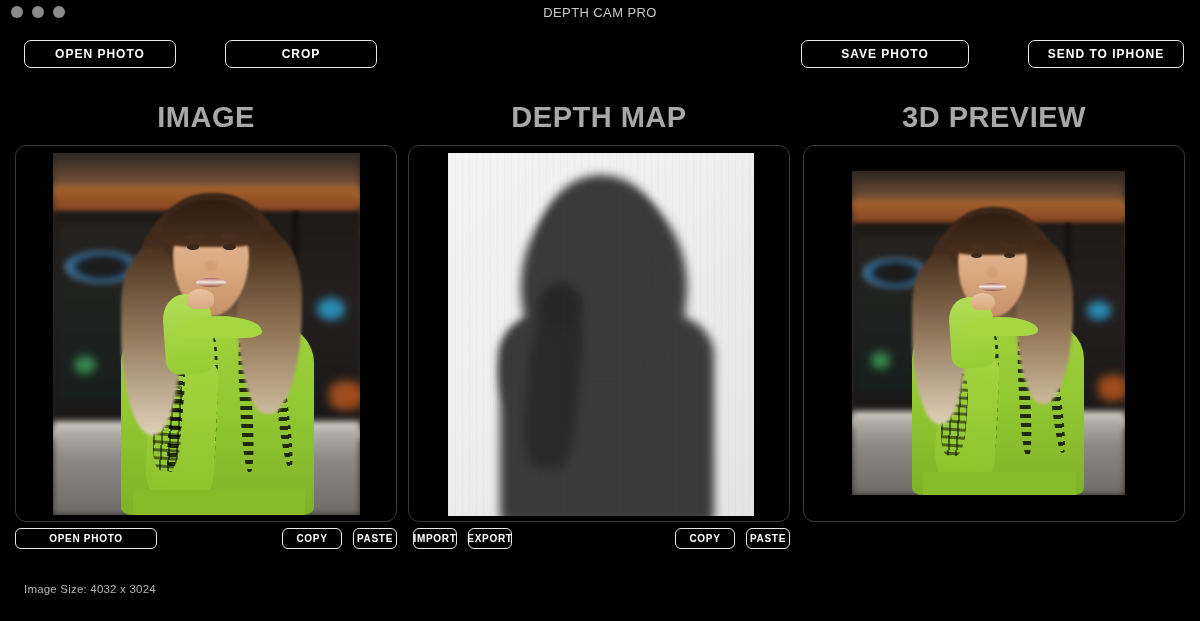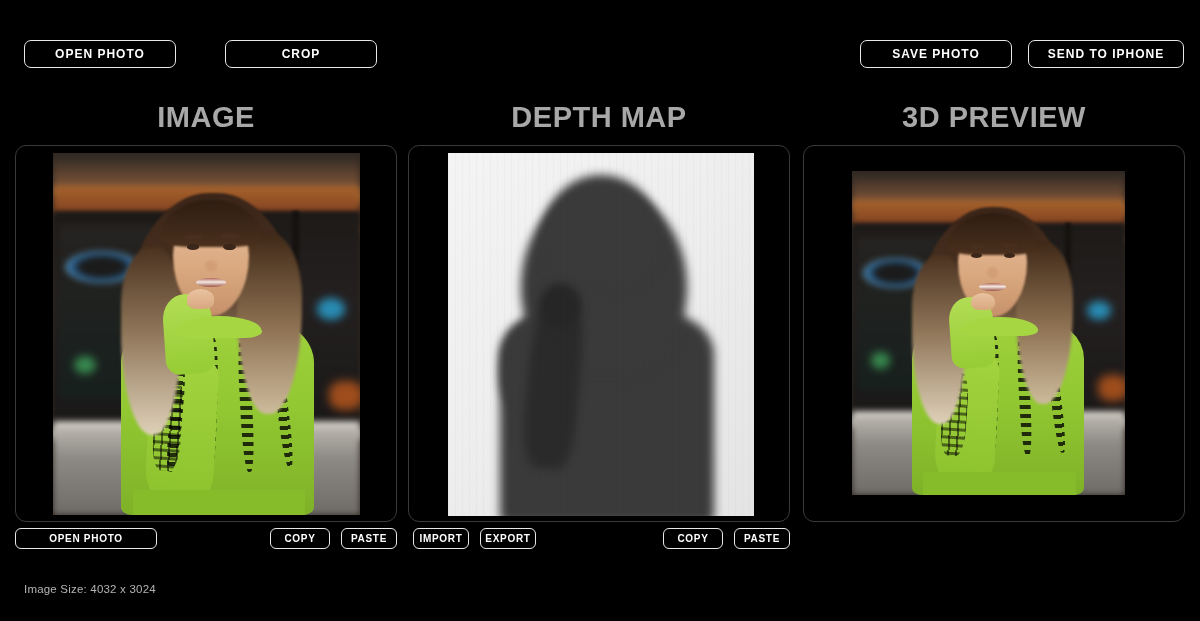--- a/index.html
+++ b/index.html
@@ -337,6 +337,14 @@
 
 <div id="app">
 
+  <div class="titlebar">
+    <div class="traffic-lights">
+      <span class="light"></span>
+      <span class="light"></span>
+      <span class="light"></span>
+    </div>
+    <div class="app-title">DEPTH CAM PRO</div>
+  </div>
 
   <div class="toolbar-left">
     <button class="pill lg">OPEN PHOTO</button>

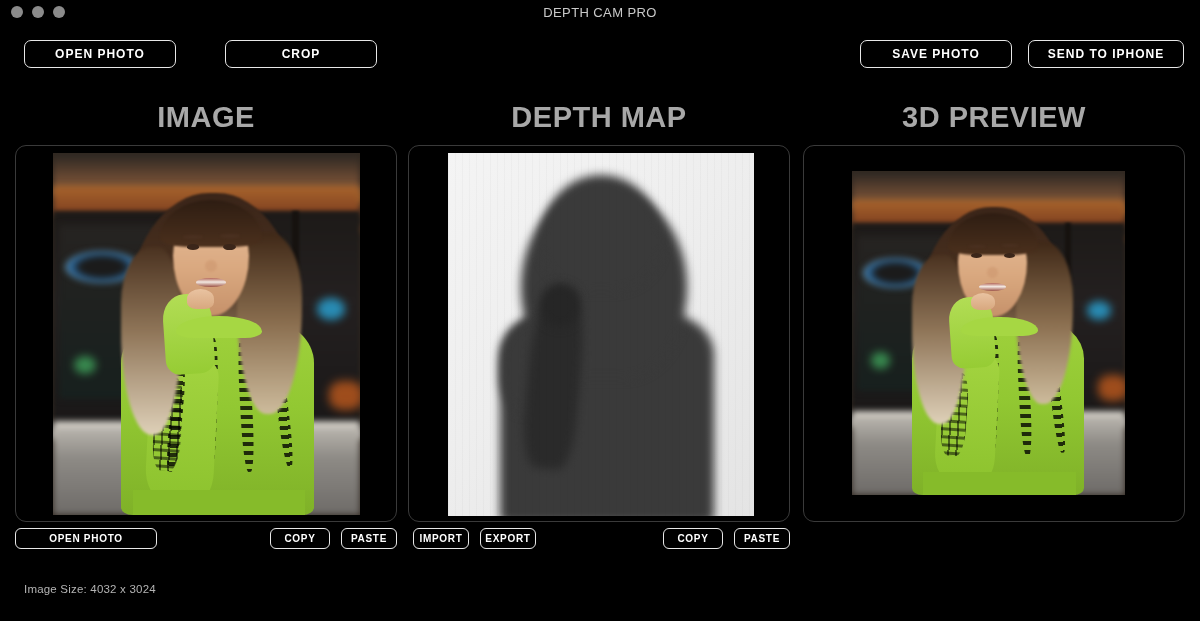--- a/index.html
+++ b/index.html
@@ -81,7 +81,7 @@
     top: 40px; right: 16px;
     display: flex; gap: 16px;
   }
-  .toolbar-right .pill:nth-child(1) { width: 152px; margin-left: 28px; }
+  .toolbar-right .pill:nth-child(1) { width: 168px; margin-left: 28px; }
   .toolbar-right .pill:nth-child(2) { width: 156px; }
 
   

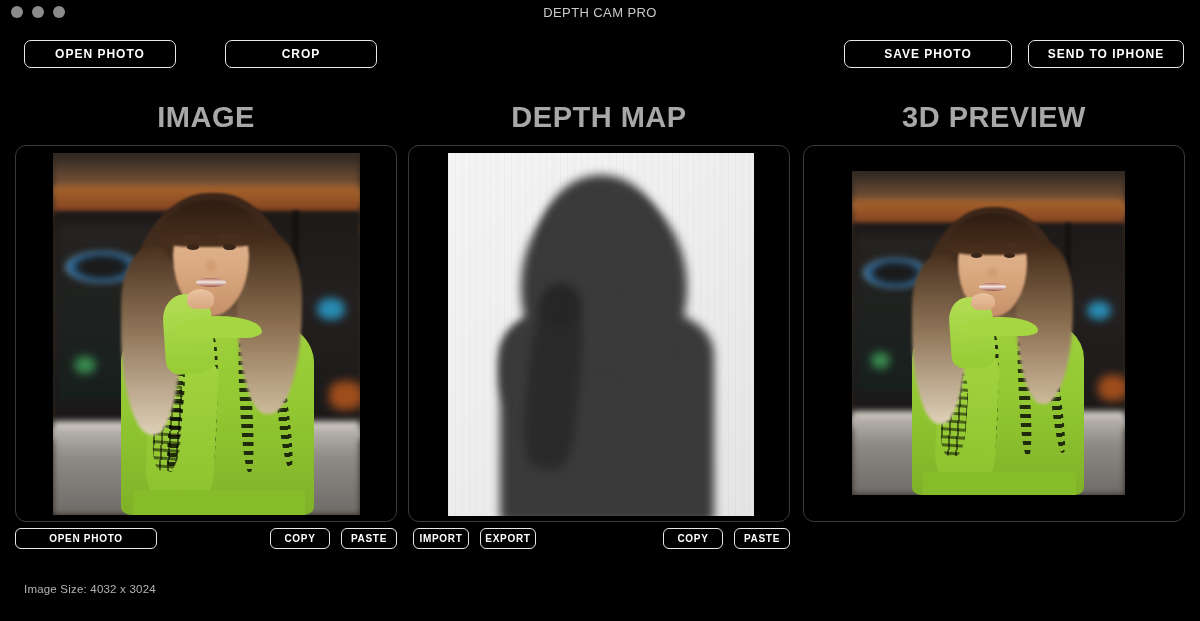--- a/index.html
+++ b/index.html
@@ -82,7 +82,7 @@
     display: flex; gap: 16px;
   }
   .toolbar-right .pill:nth-child(1) { width: 168px; margin-left: 28px; }
-  .toolbar-right .pill:nth-child(2) { width: 156px; }
+  .toolbar-right .pill:nth-child(2) { width: 156px; margin-left: 43px; }
 
   
   .col-head {

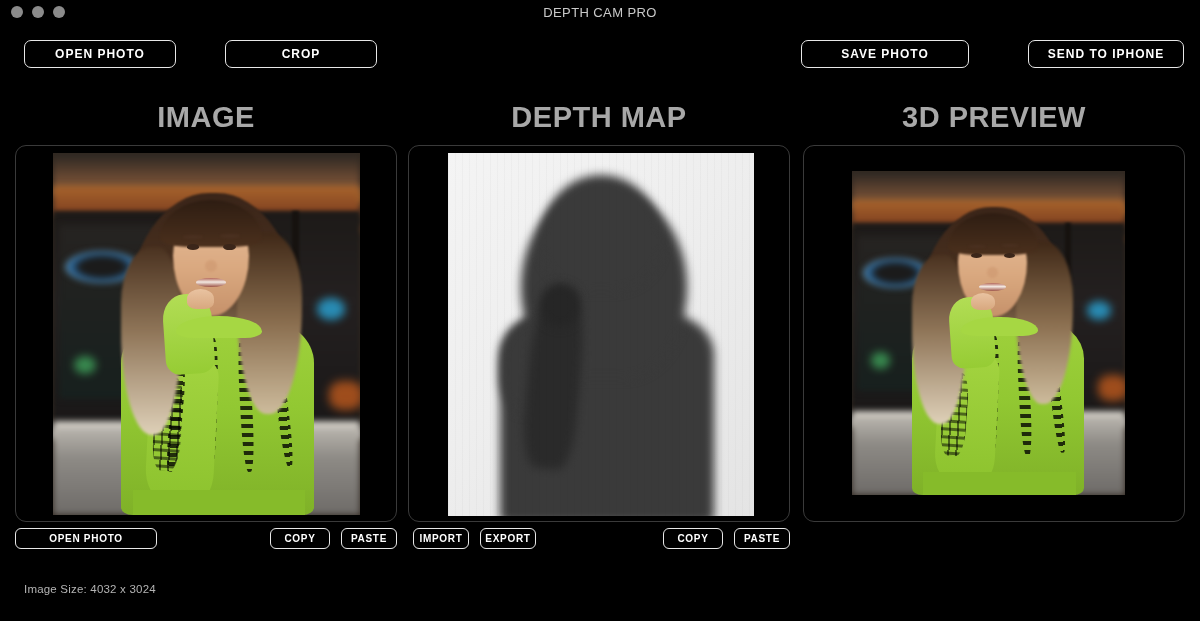--- a/index.html
+++ b/index.html
@@ -321,7 +321,7 @@
   .row-right { display: flex; gap: 11px; margin-left: auto; }
   #row-image .pill.wide { width: 142px; }
   .pill.mini { width: 60px; }
-  .pill.mini-w { width: 56px; }
+  .pill.mini-w { width: 44px; }
 
   
   .status {

